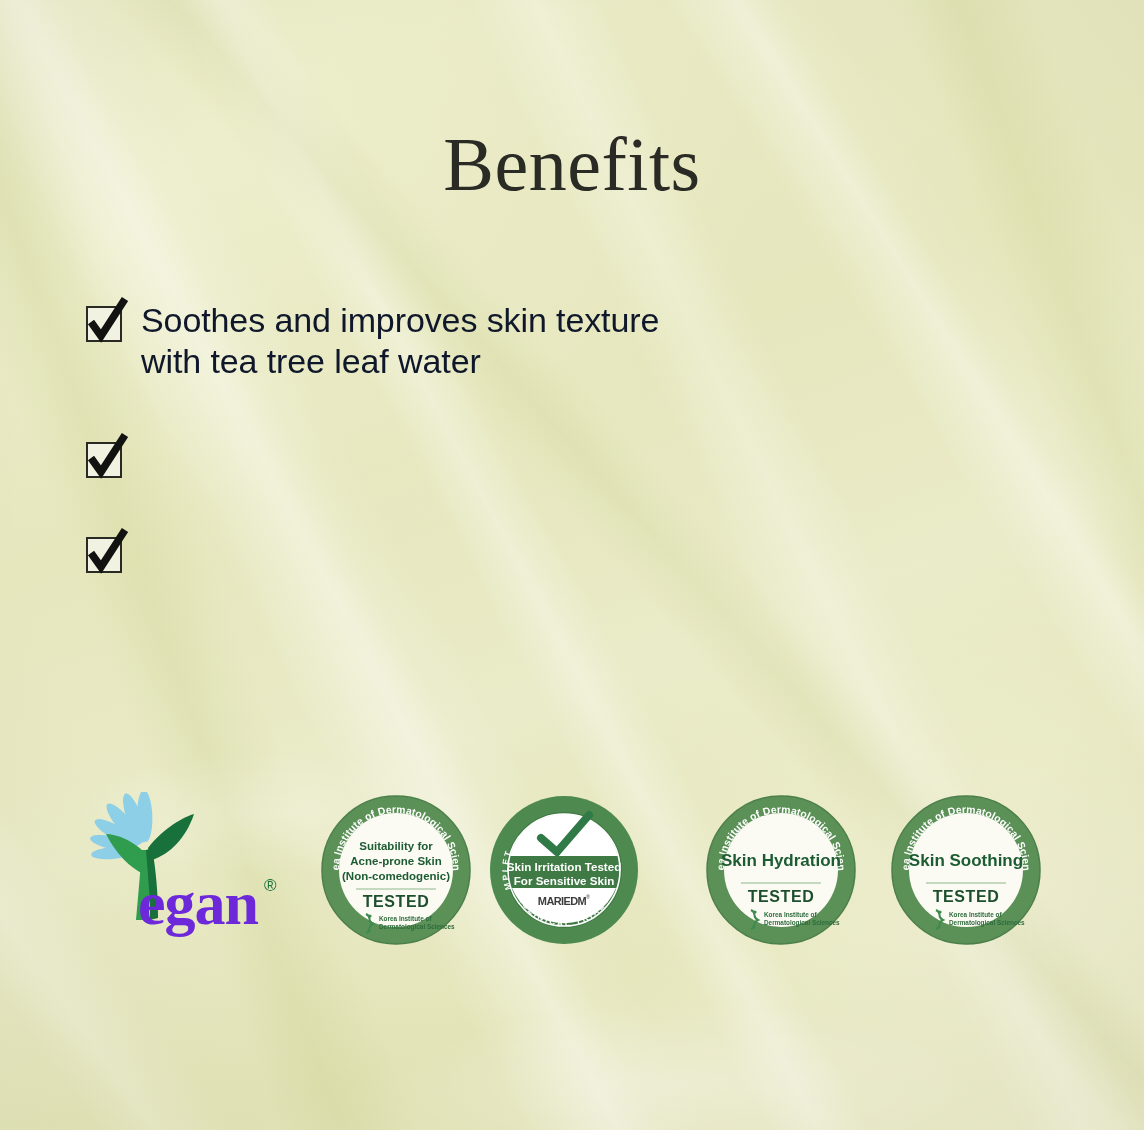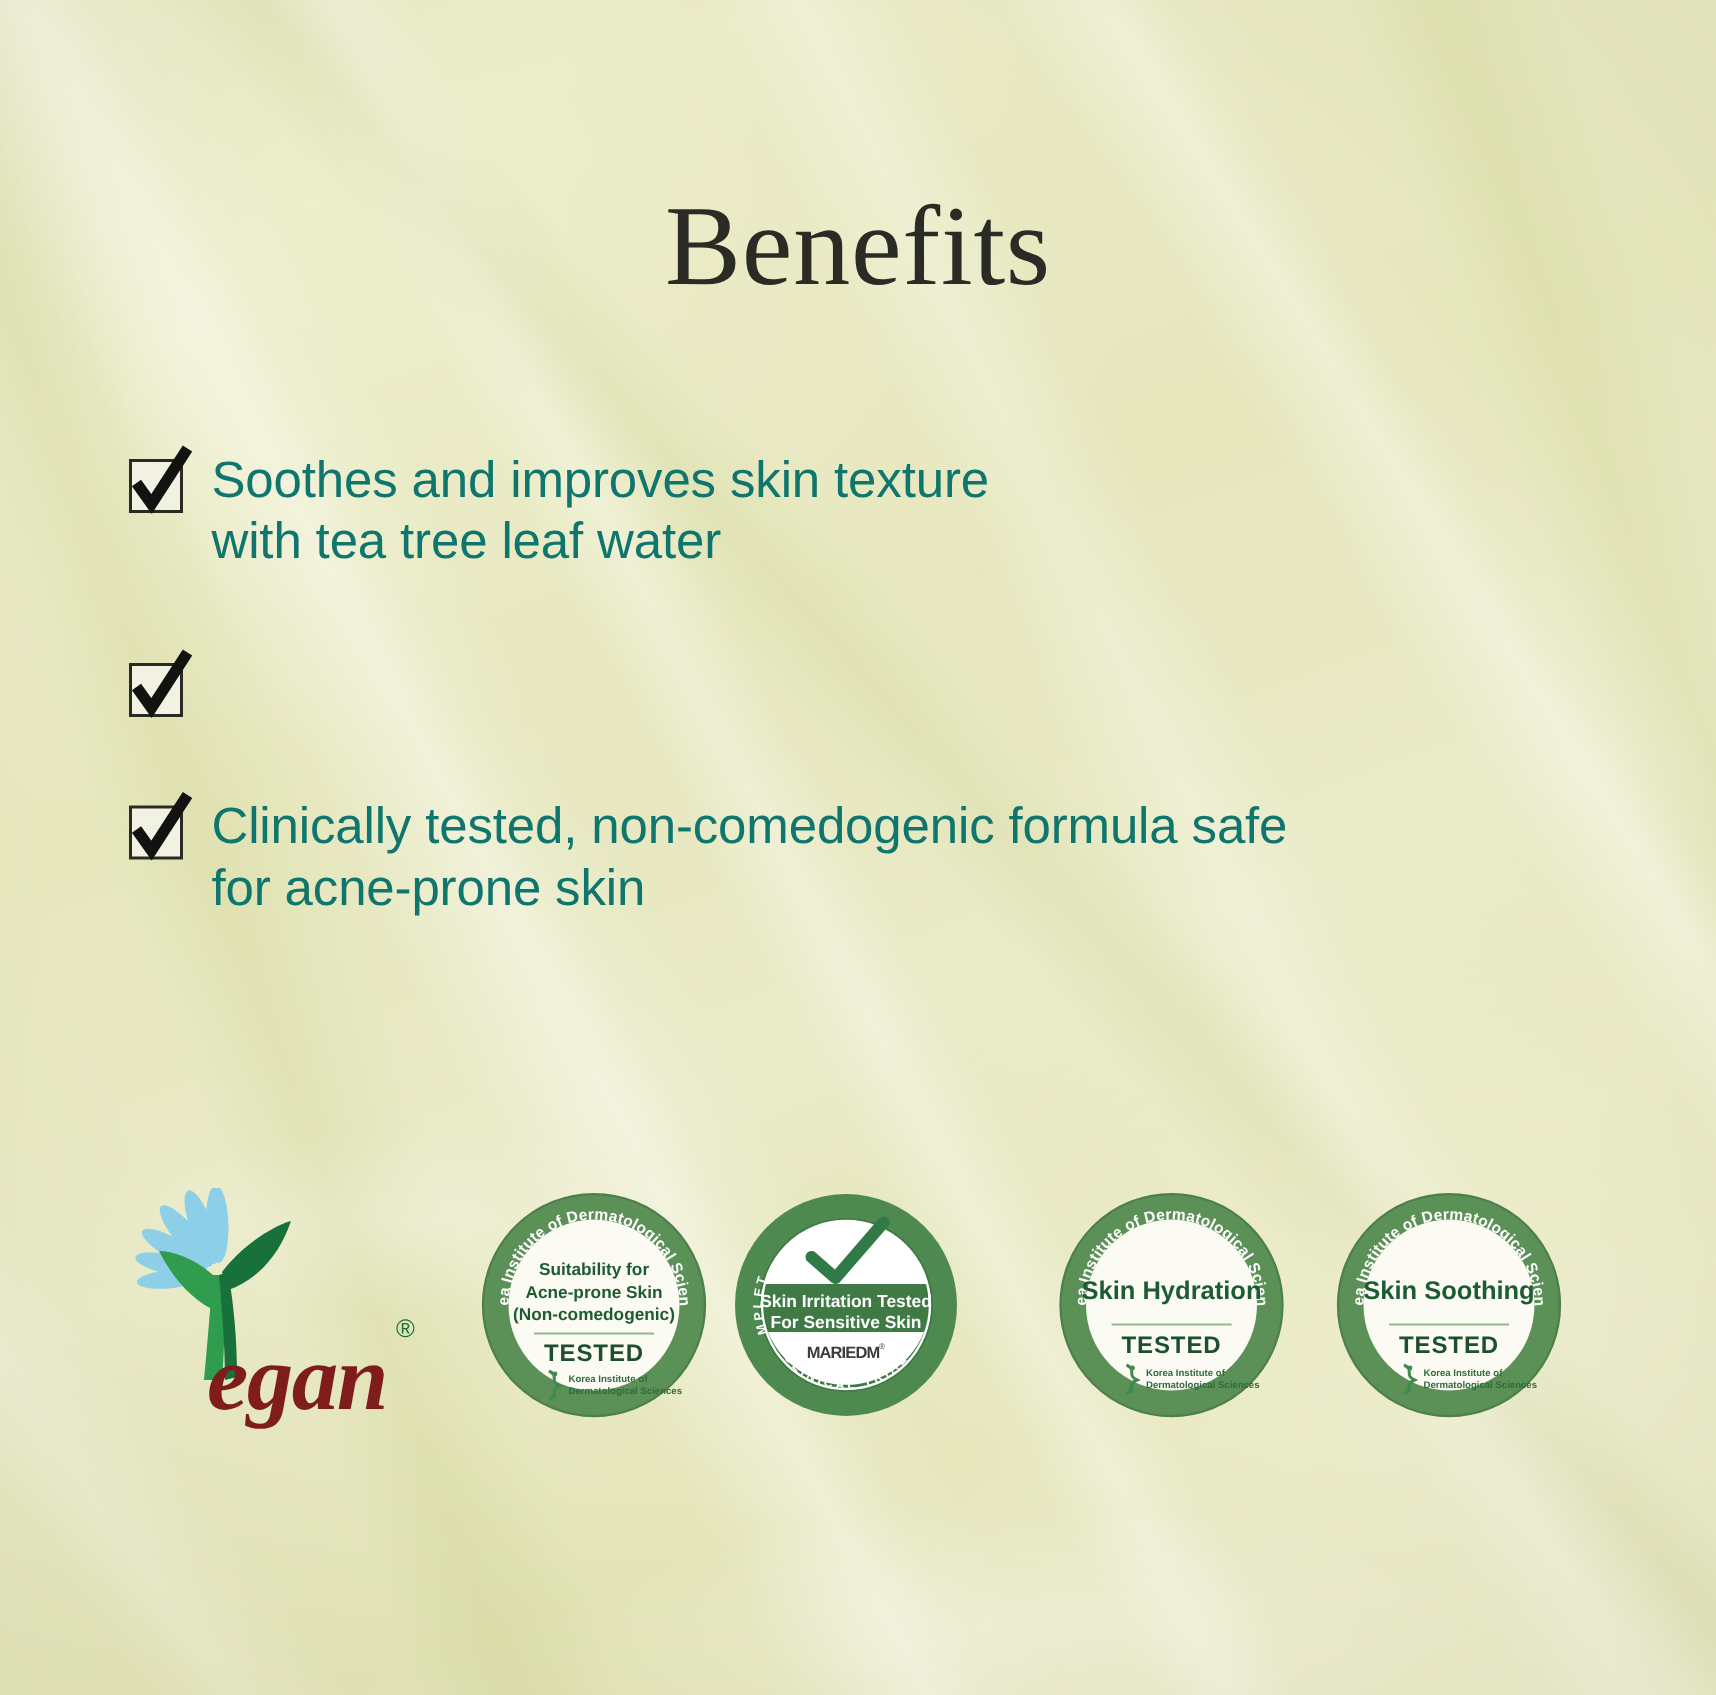--- a/index.html
+++ b/index.html
@@ -87,7 +87,7 @@
   .benefit-text {
     font-size: 34px;
     line-height: 1.22;
-    color: #0f766e;
+    color: #0f172a;
     font-family: "Liberation Sans", sans-serif;
     letter-spacing: -0.1px;
     white-space: pre-line;

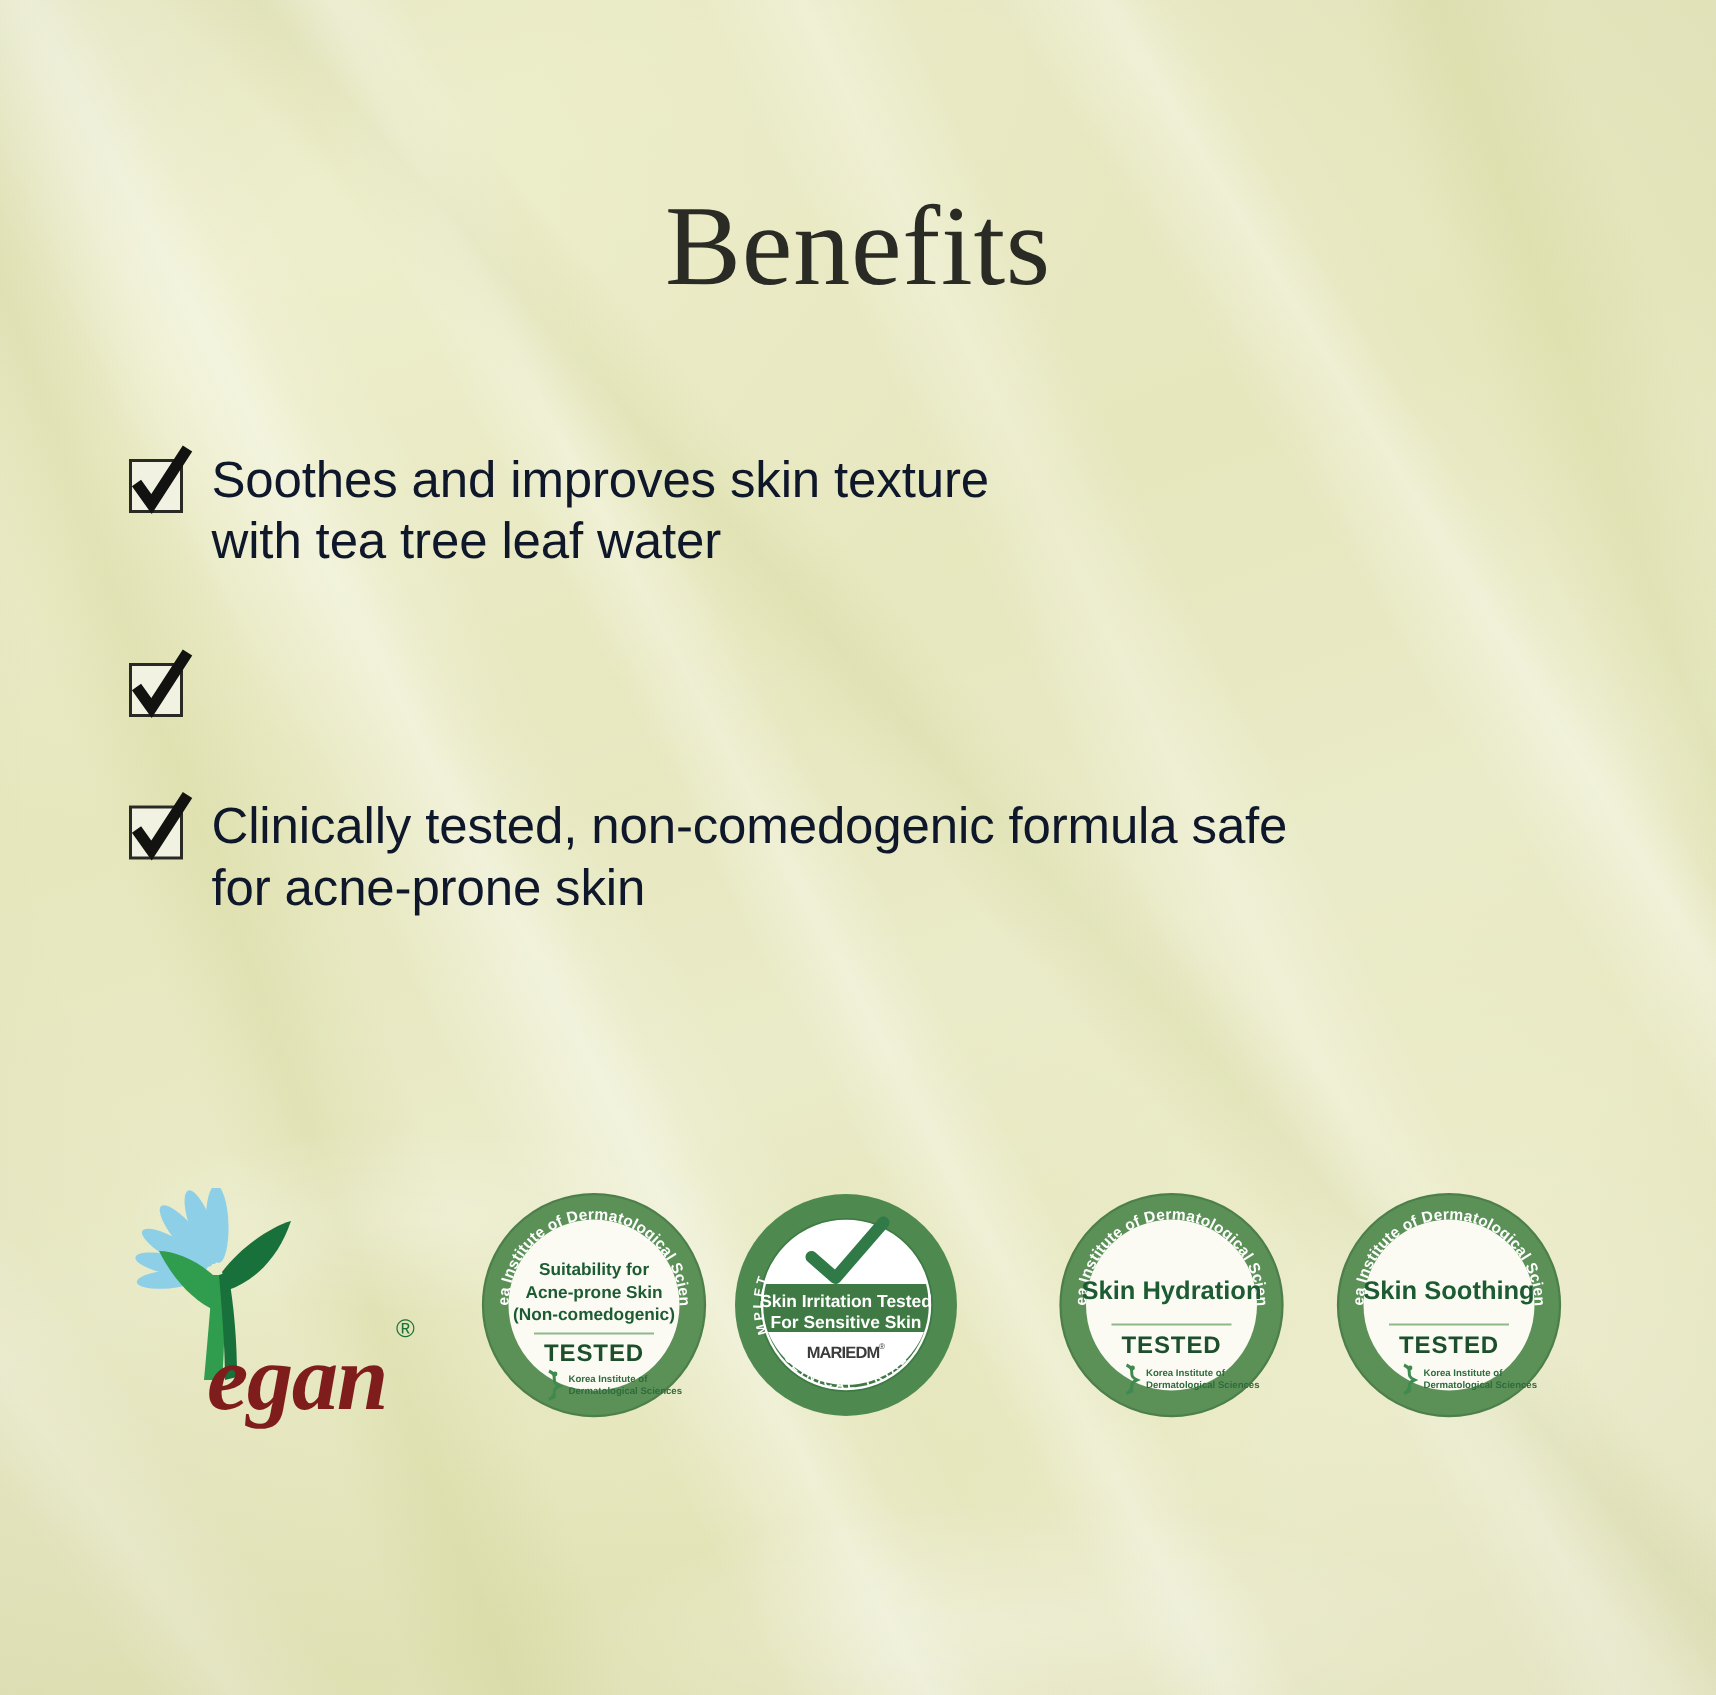--- a/index.html
+++ b/index.html
@@ -177,8 +177,6 @@
             <path d="M7 25 L17 39 L41 2" fill="none" stroke="#121210" stroke-width="7.5" stroke-linecap="butt" stroke-linejoin="miter"></path>
           </svg>
         </span>
-        <span class="benefit-text">Clinically tested, non-comedogenic formula safe
-for acne-prone skin</span>
       </div>
 
     </div>

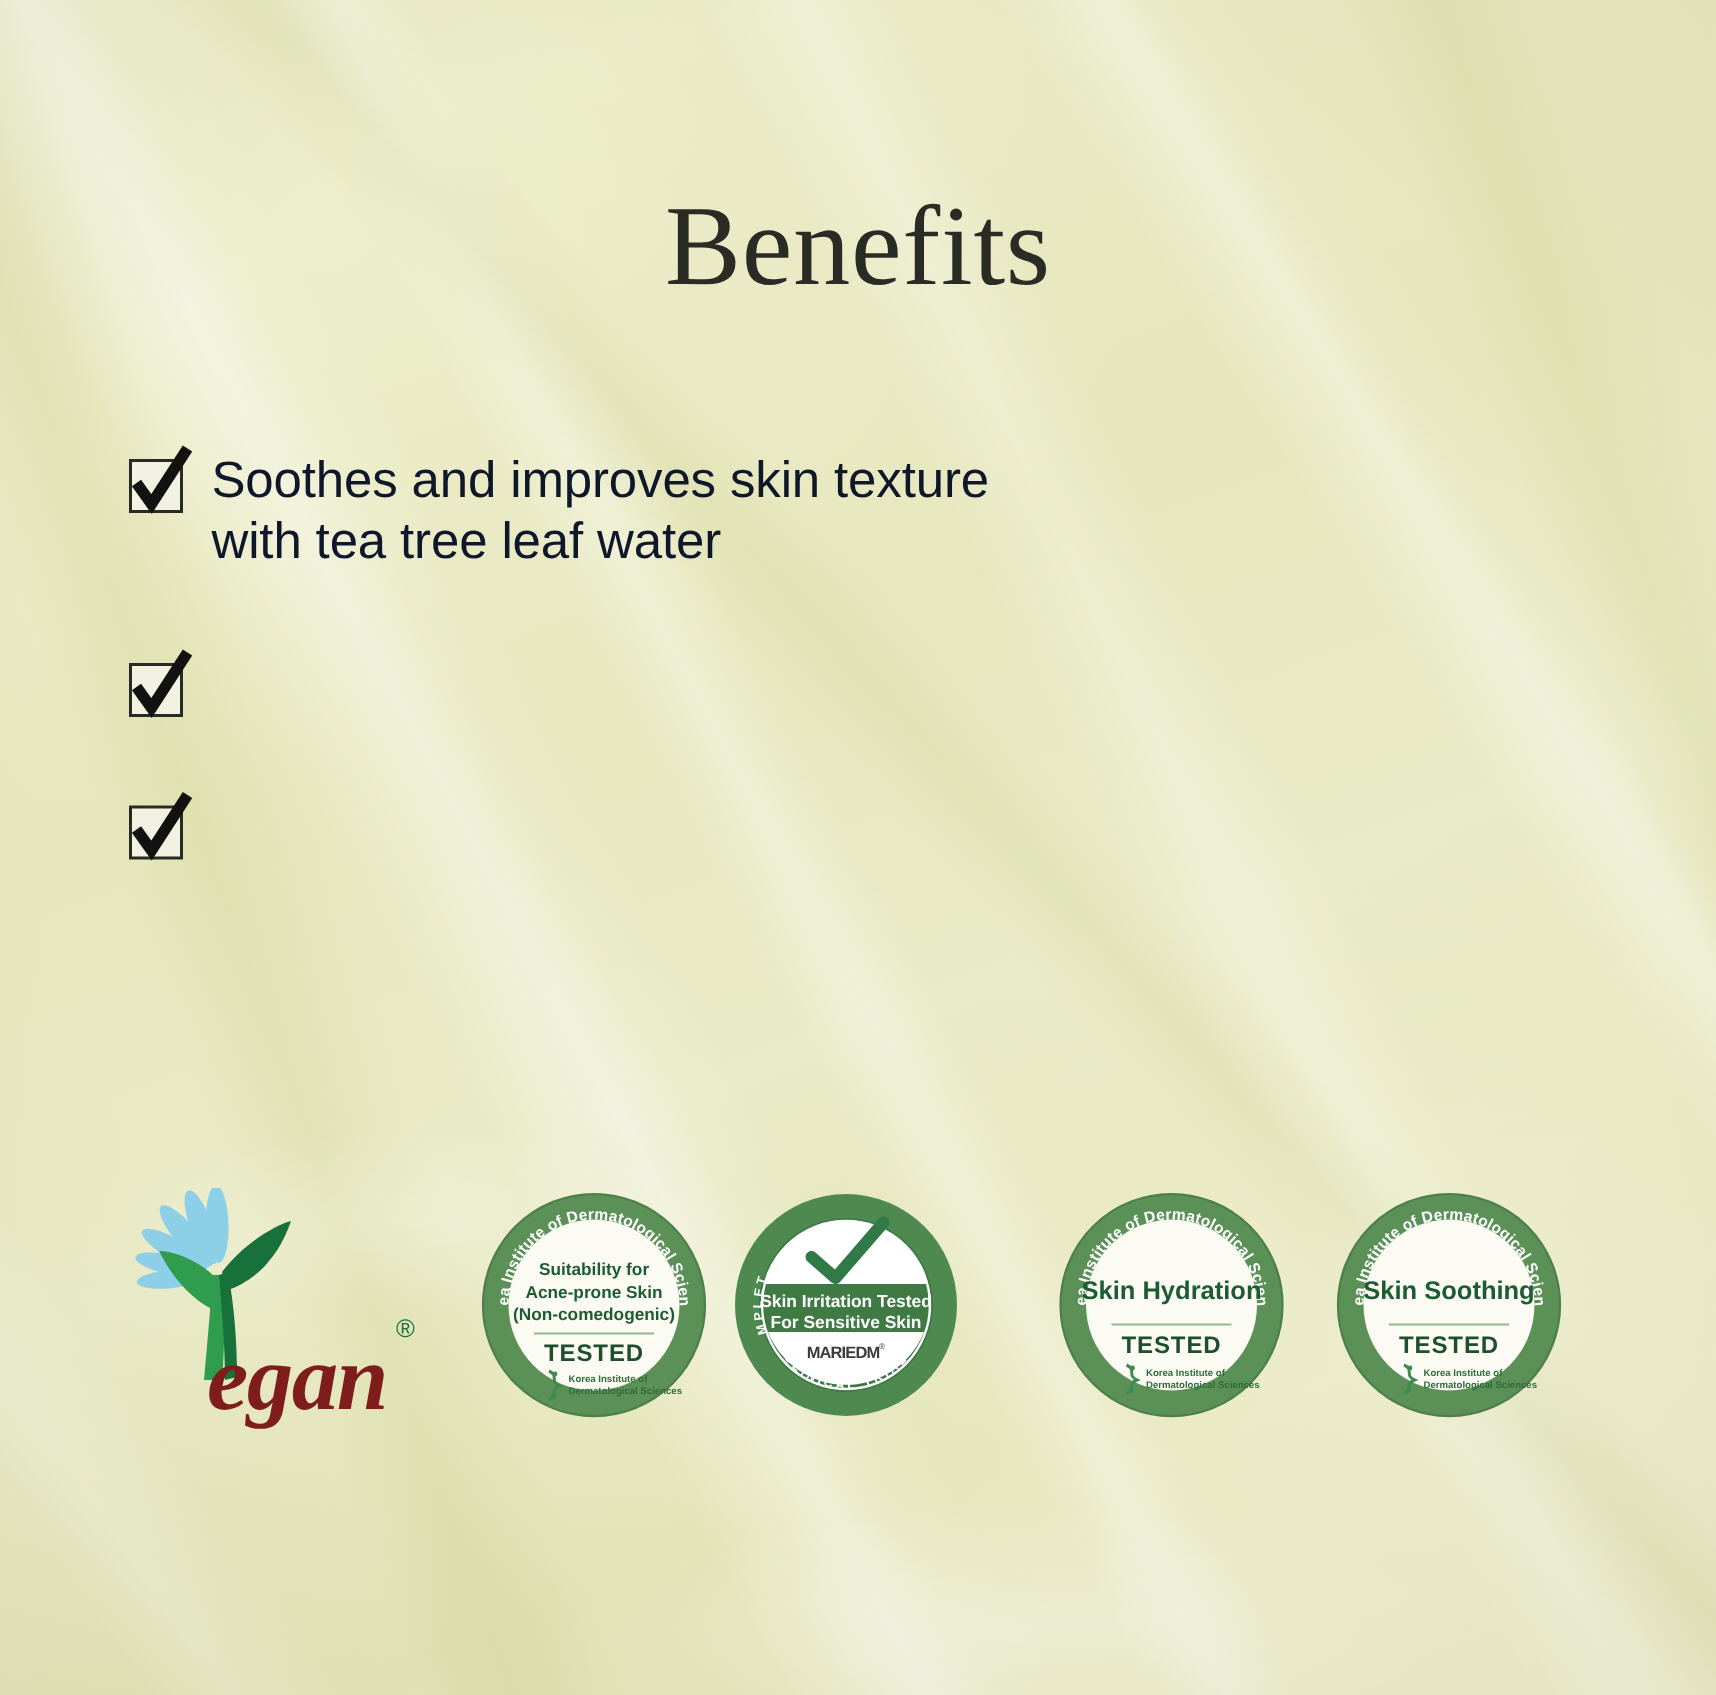--- a/index.html
+++ b/index.html
@@ -107,12 +107,11 @@
   .vegan-wordmark {
     position: absolute;
     left: 52px;
-    top: 92px;
+    top: 76px;
     font-family: "Liberation Serif", "DejaVu Serif", serif;
-    font-style: italic;
     font-weight: bold;
     font-size: 62px;
-    color: #7f1d1d;
+    color: #6d28d9;
     letter-spacing: -1px;
   }
   .vegan-reg {

